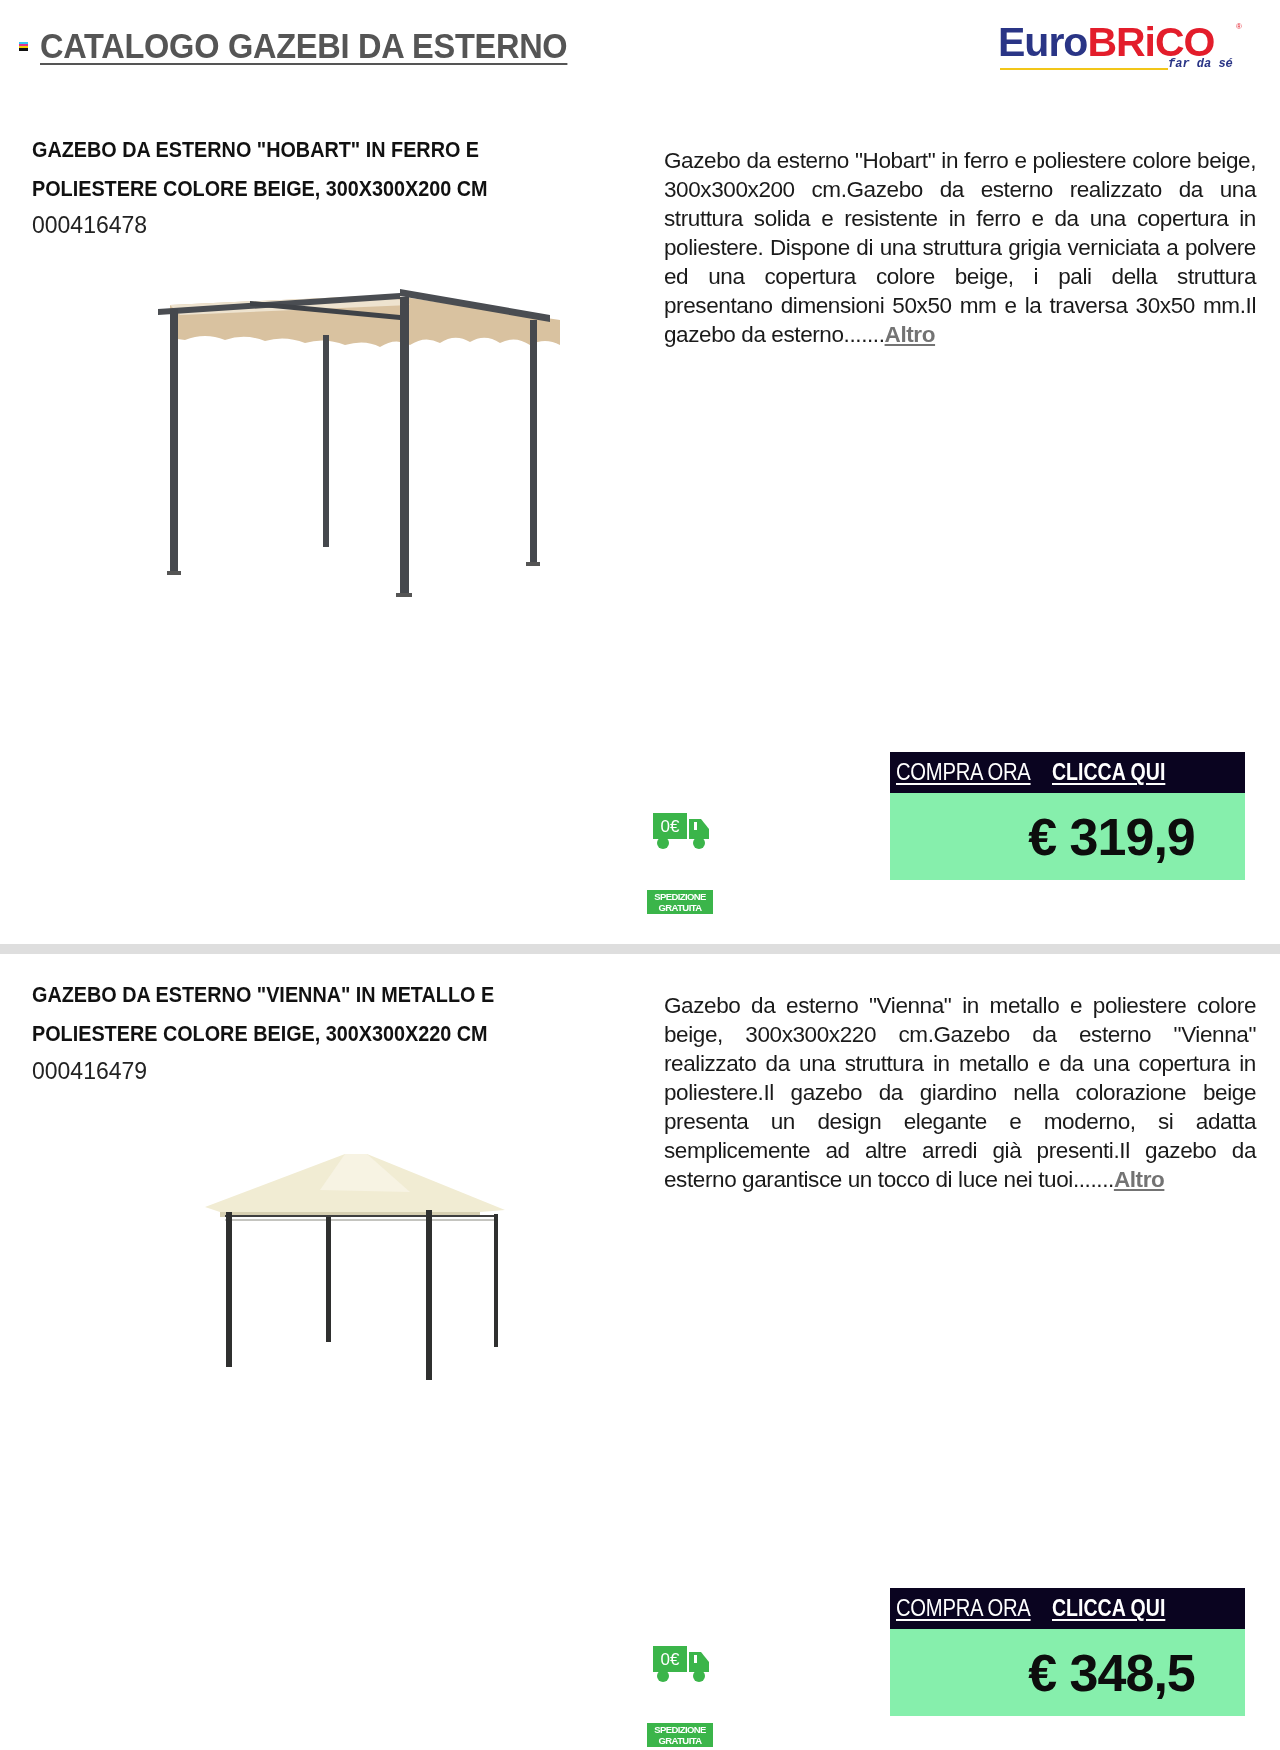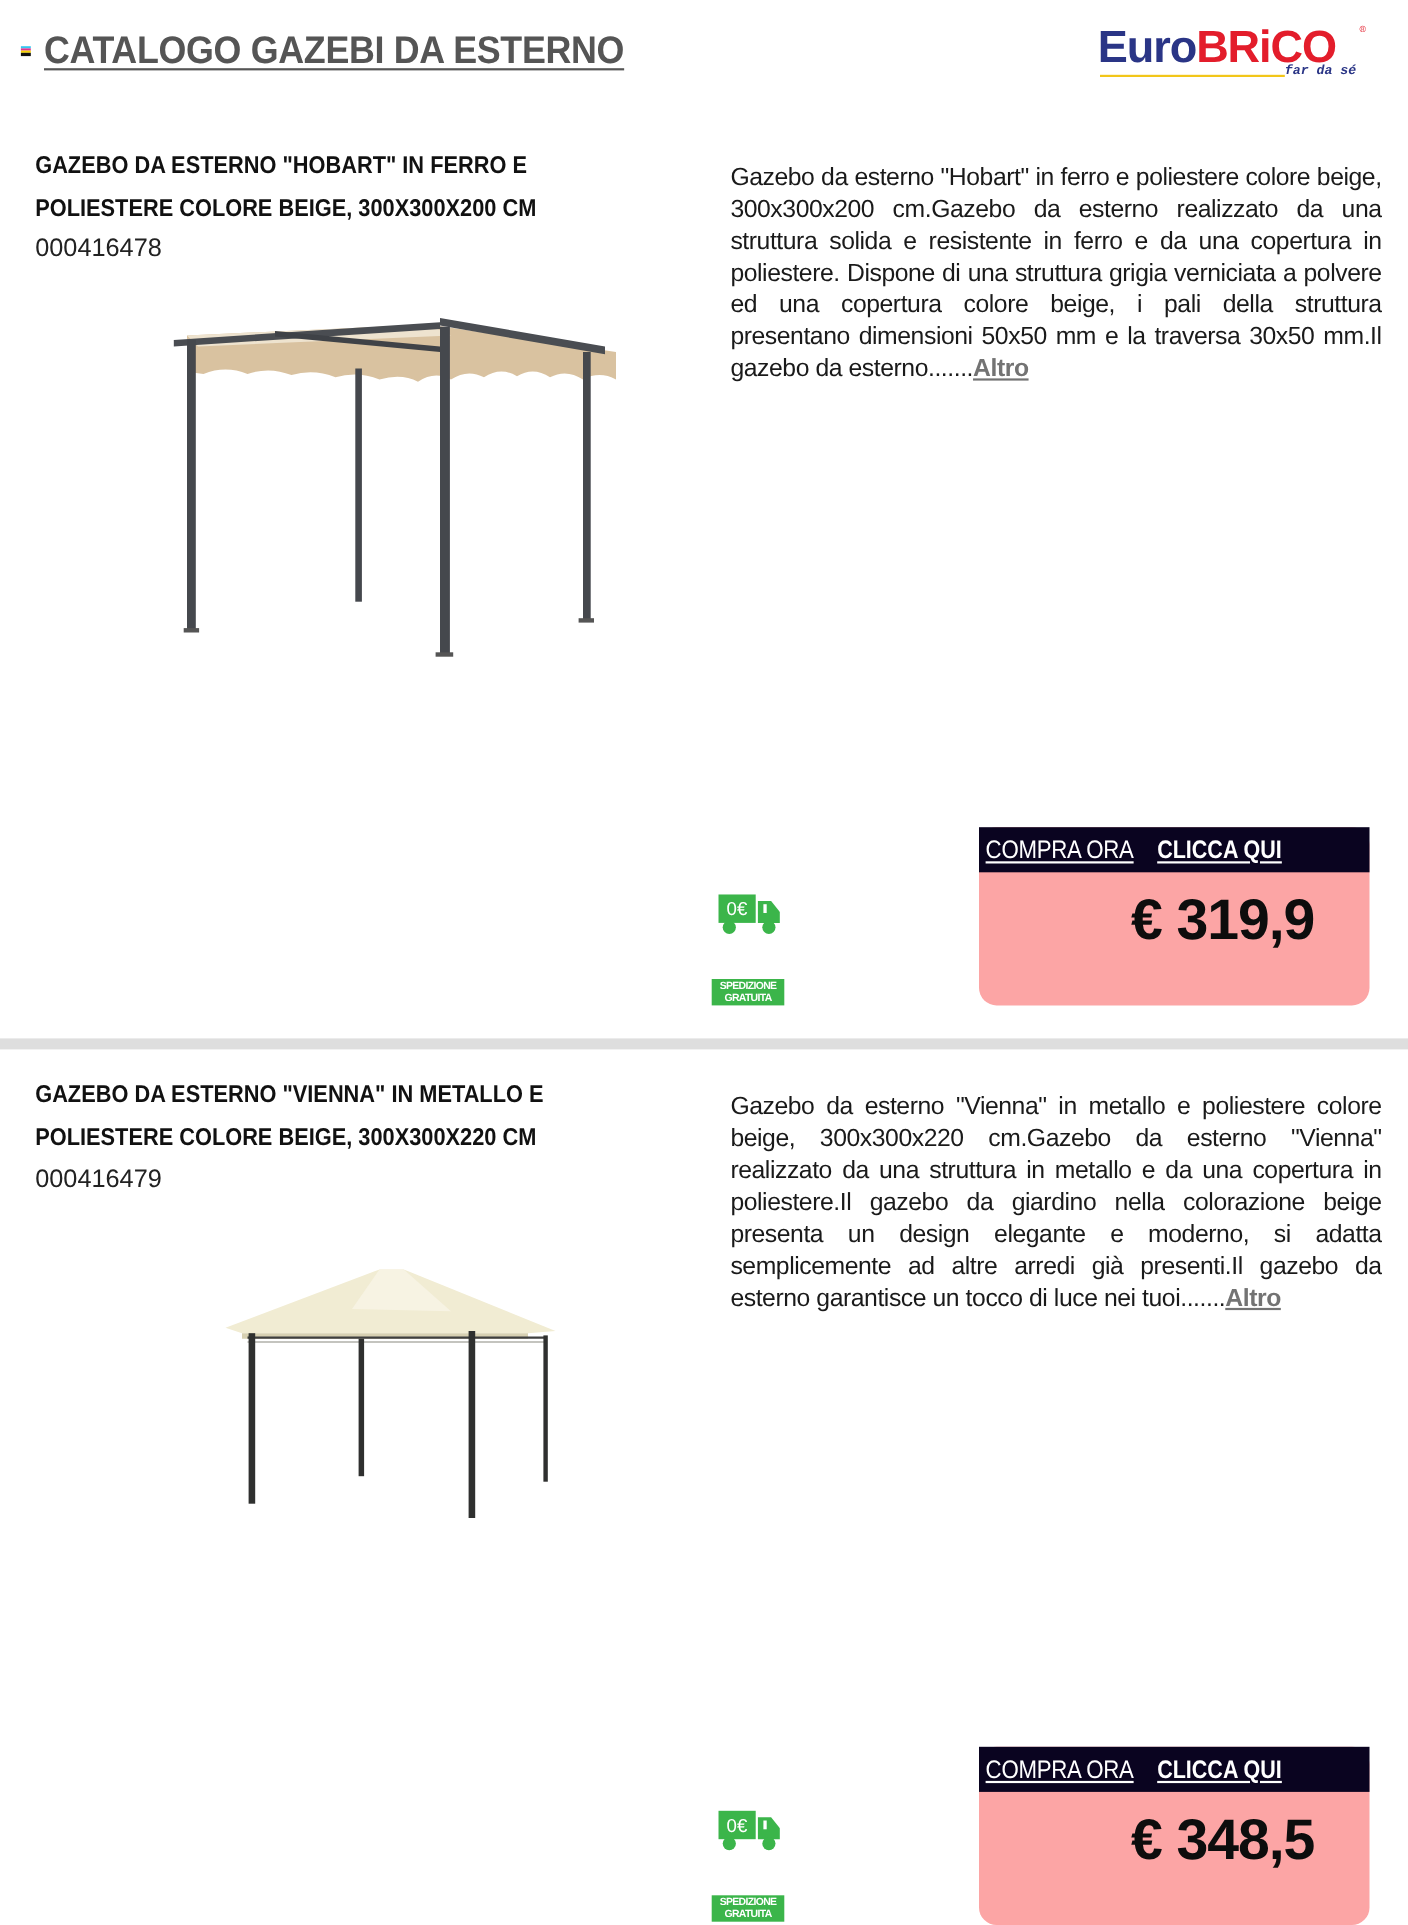--- a/index.html
+++ b/index.html
@@ -48,7 +48,7 @@
     padding-top: 1px; letter-spacing: -0.6px; font-family: "Liberation Sans", sans-serif; margin-top: 35px;
   }
 
-  .price-box { position: absolute; left: 890px; width: 355px; height: 162px; background: #fca5a5; border-radius: 16px; }
+  .price-box { position: absolute; left: 890px; width: 355px; height: 128px; background: #86efac; }
   .price-head { position: absolute; left: 0; top: 0; width: 355px; height: 41px; background: #0a0420; }
   .cta-compra { position: absolute; left: 6px; top: 7px; color: #fff; font-size: 23px;
     text-decoration: underline; text-underline-offset: 3px; transform: scaleX(0.88); transform-origin: left;

